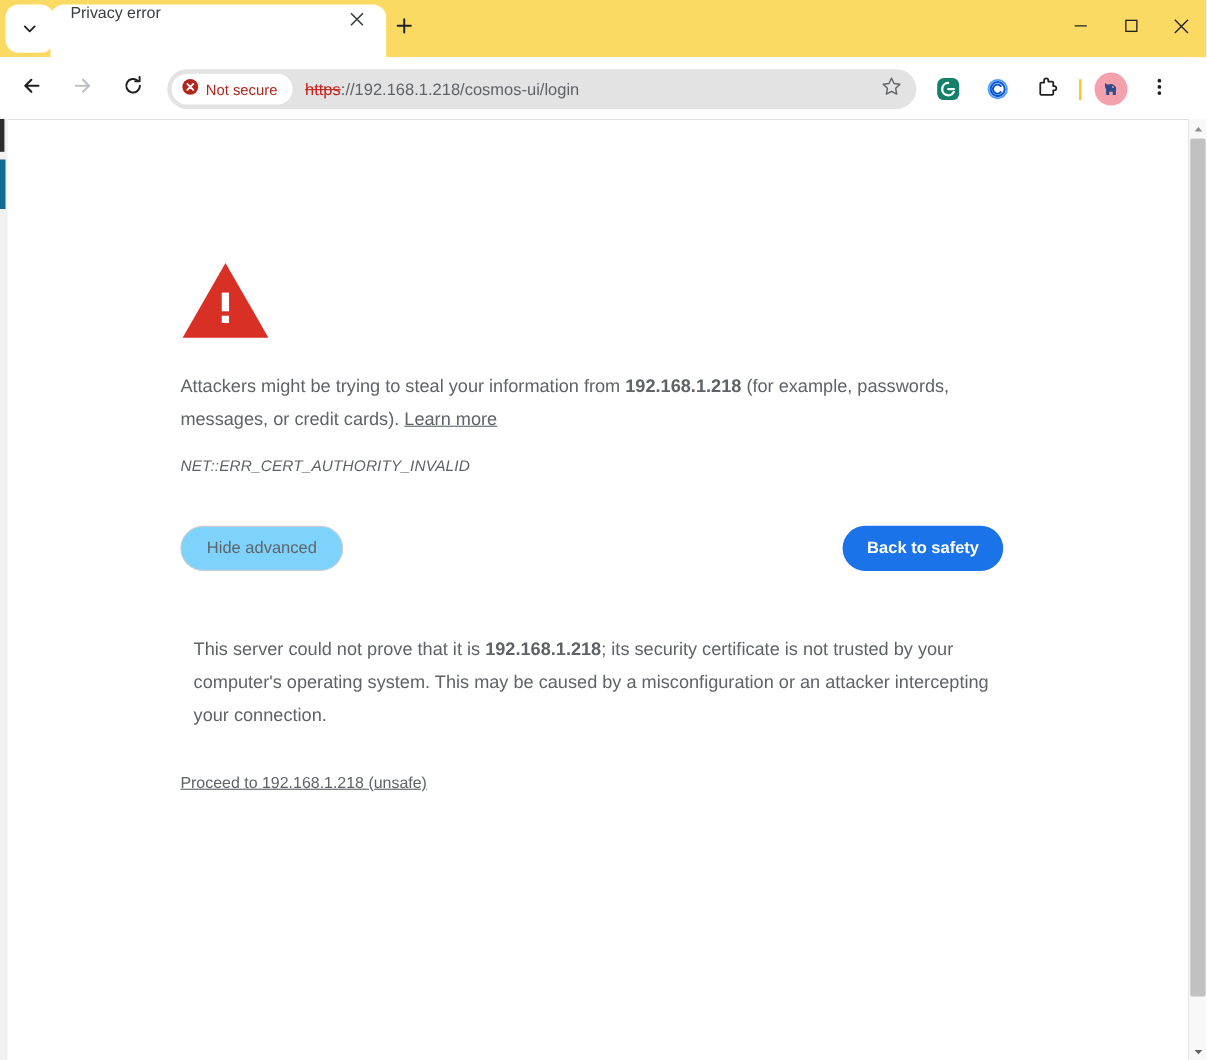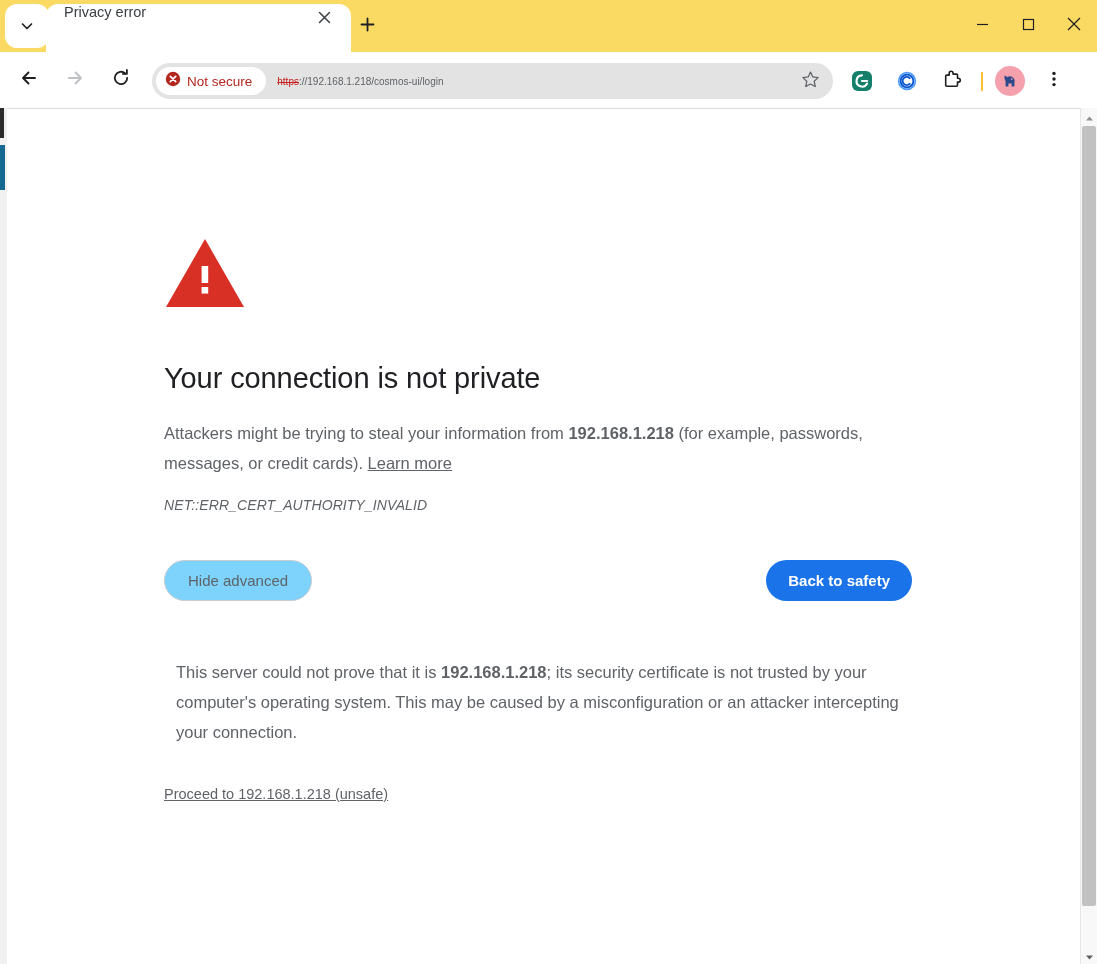--- a/index.html
+++ b/index.html
@@ -162,7 +162,7 @@
   .url-text {
     flex: 1;
     margin-left: 11px;
-    font-size: 10px;
+    font-size: 15px;
     color: #5f6368;
     white-space: nowrap;
     overflow: hidden;

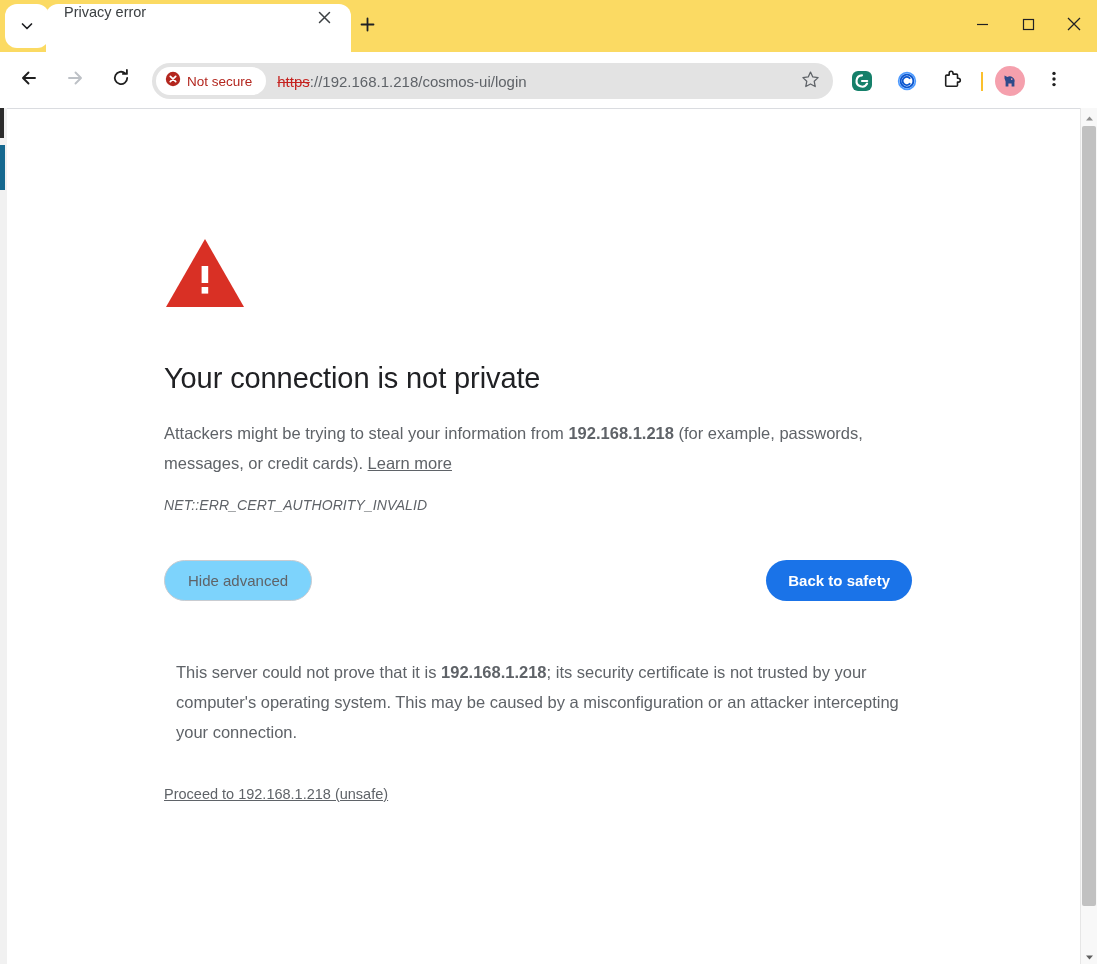--- a/index.html
+++ b/index.html
@@ -540,7 +540,6 @@
         </svg>
       </div>
 
-      <h1 class="headline">Your connection is not private</h1>
 
       <p class="body-text">
         <span>Attackers might be trying to steal your information from </span><b>192.168.1.218</b><span> (for example, passwords, messages, or credit cards). </span><a class="learn-more">Learn more</a>

